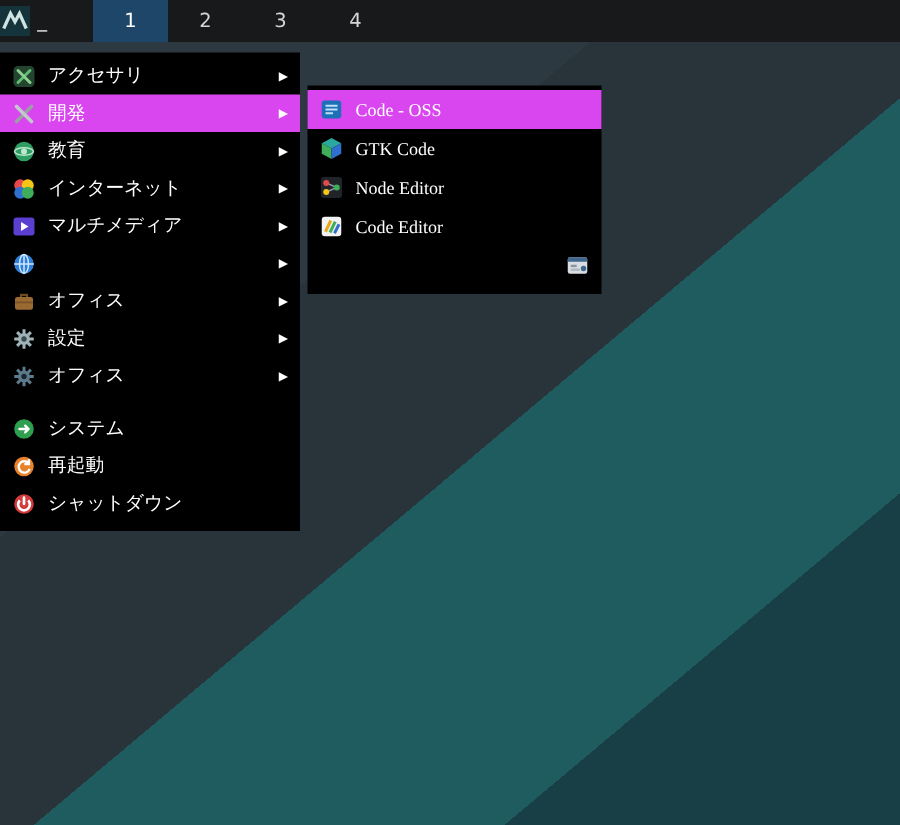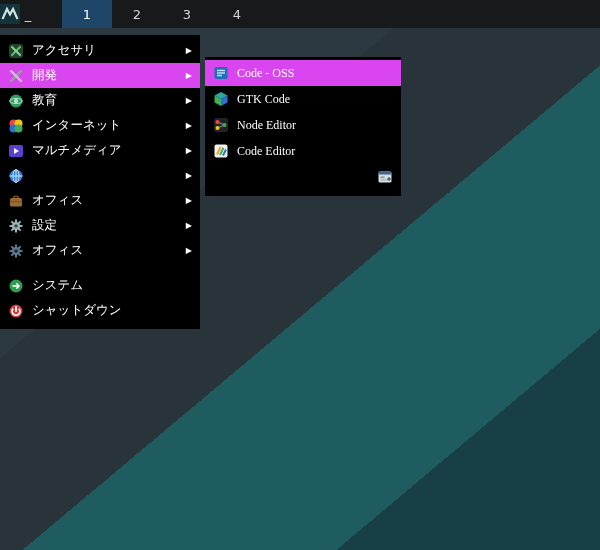--- a/index.html
+++ b/index.html
@@ -201,6 +201,16 @@
       <div class="menu-item">
         <span class="mi-icon">
           <svg viewBox="0 0 16 16">
+            <circle cx="8" cy="8" r="6.5" fill="#e8822a"></circle>
+            <path d="M11.3 6 A3.8 3.8 0 1 0 11.8 9.6" fill="none" stroke="#ffffff" stroke-width="1.6"></path>
+            <path d="M11.3 3.2 V6.4 H8.2" fill="none" stroke="#ffffff" stroke-width="1.6"></path>
+          </svg>
+        </span>
+        <span class="mi-label">再起動</span>
+      </div>
+      <div class="menu-item">
+        <span class="mi-icon">
+          <svg viewBox="0 0 16 16">
             <circle cx="8" cy="8" r="6.5" fill="#d23b3b"></circle>
             <path d="M8 3.8 V8" stroke="#ffffff" stroke-width="1.8" stroke-linecap="round"></path>
             <path d="M5.2 5.6 A3.9 3.9 0 1 0 10.8 5.6" fill="none" stroke="#ffffff" stroke-width="1.8"></path>

